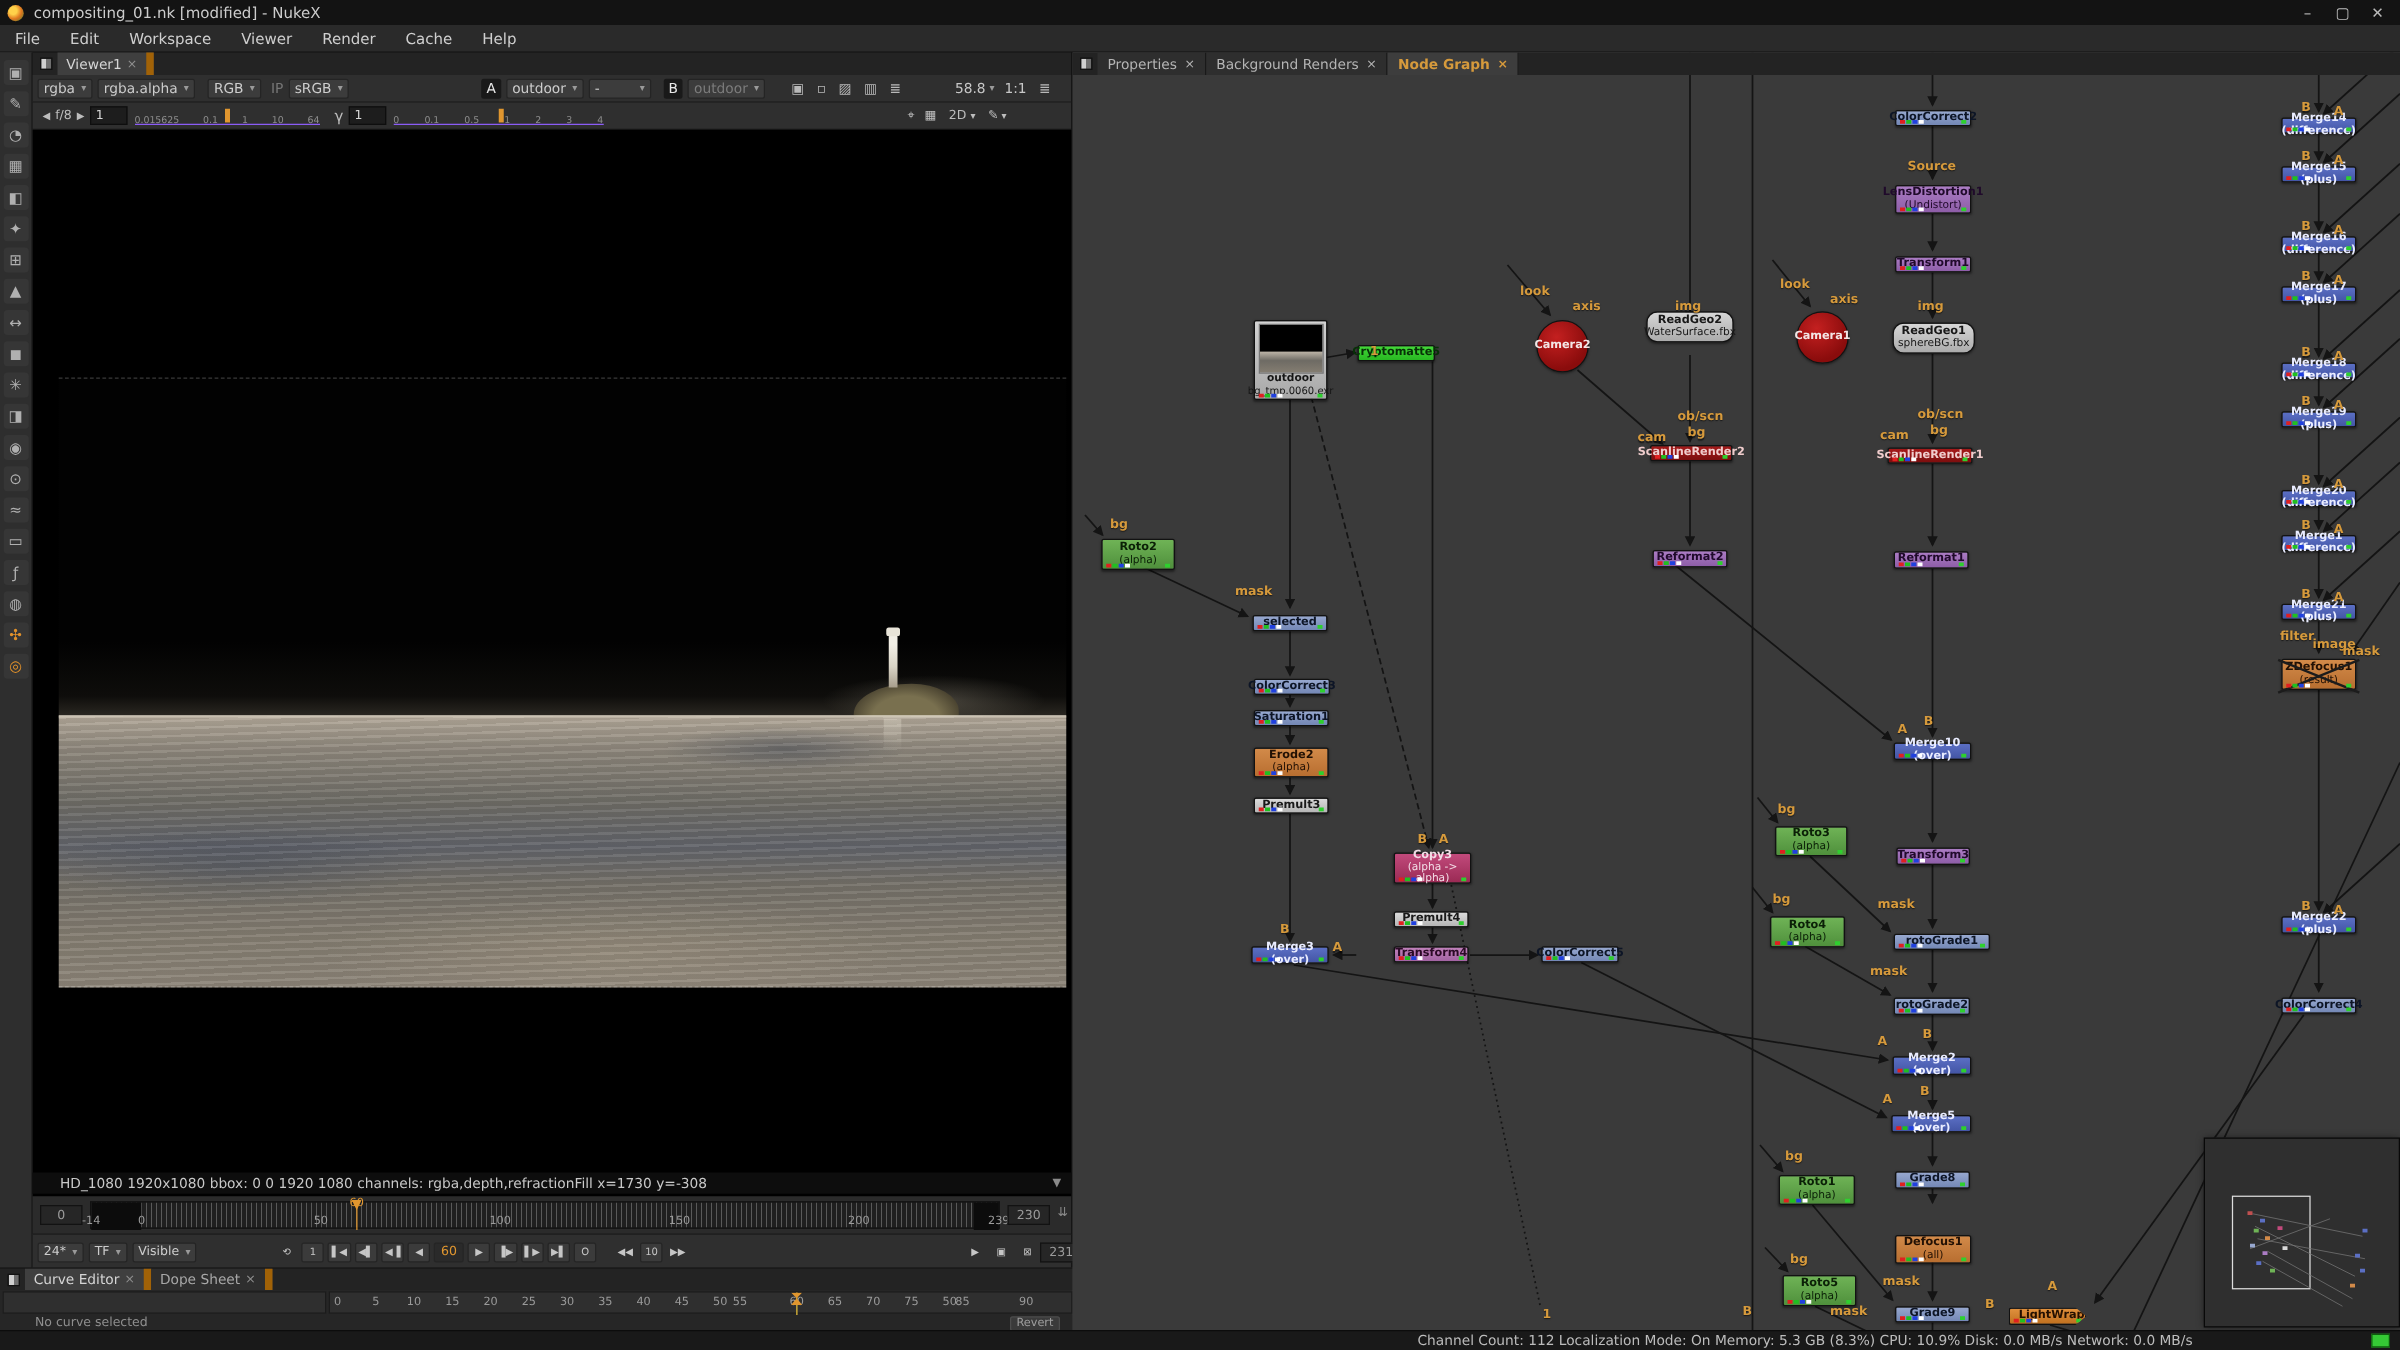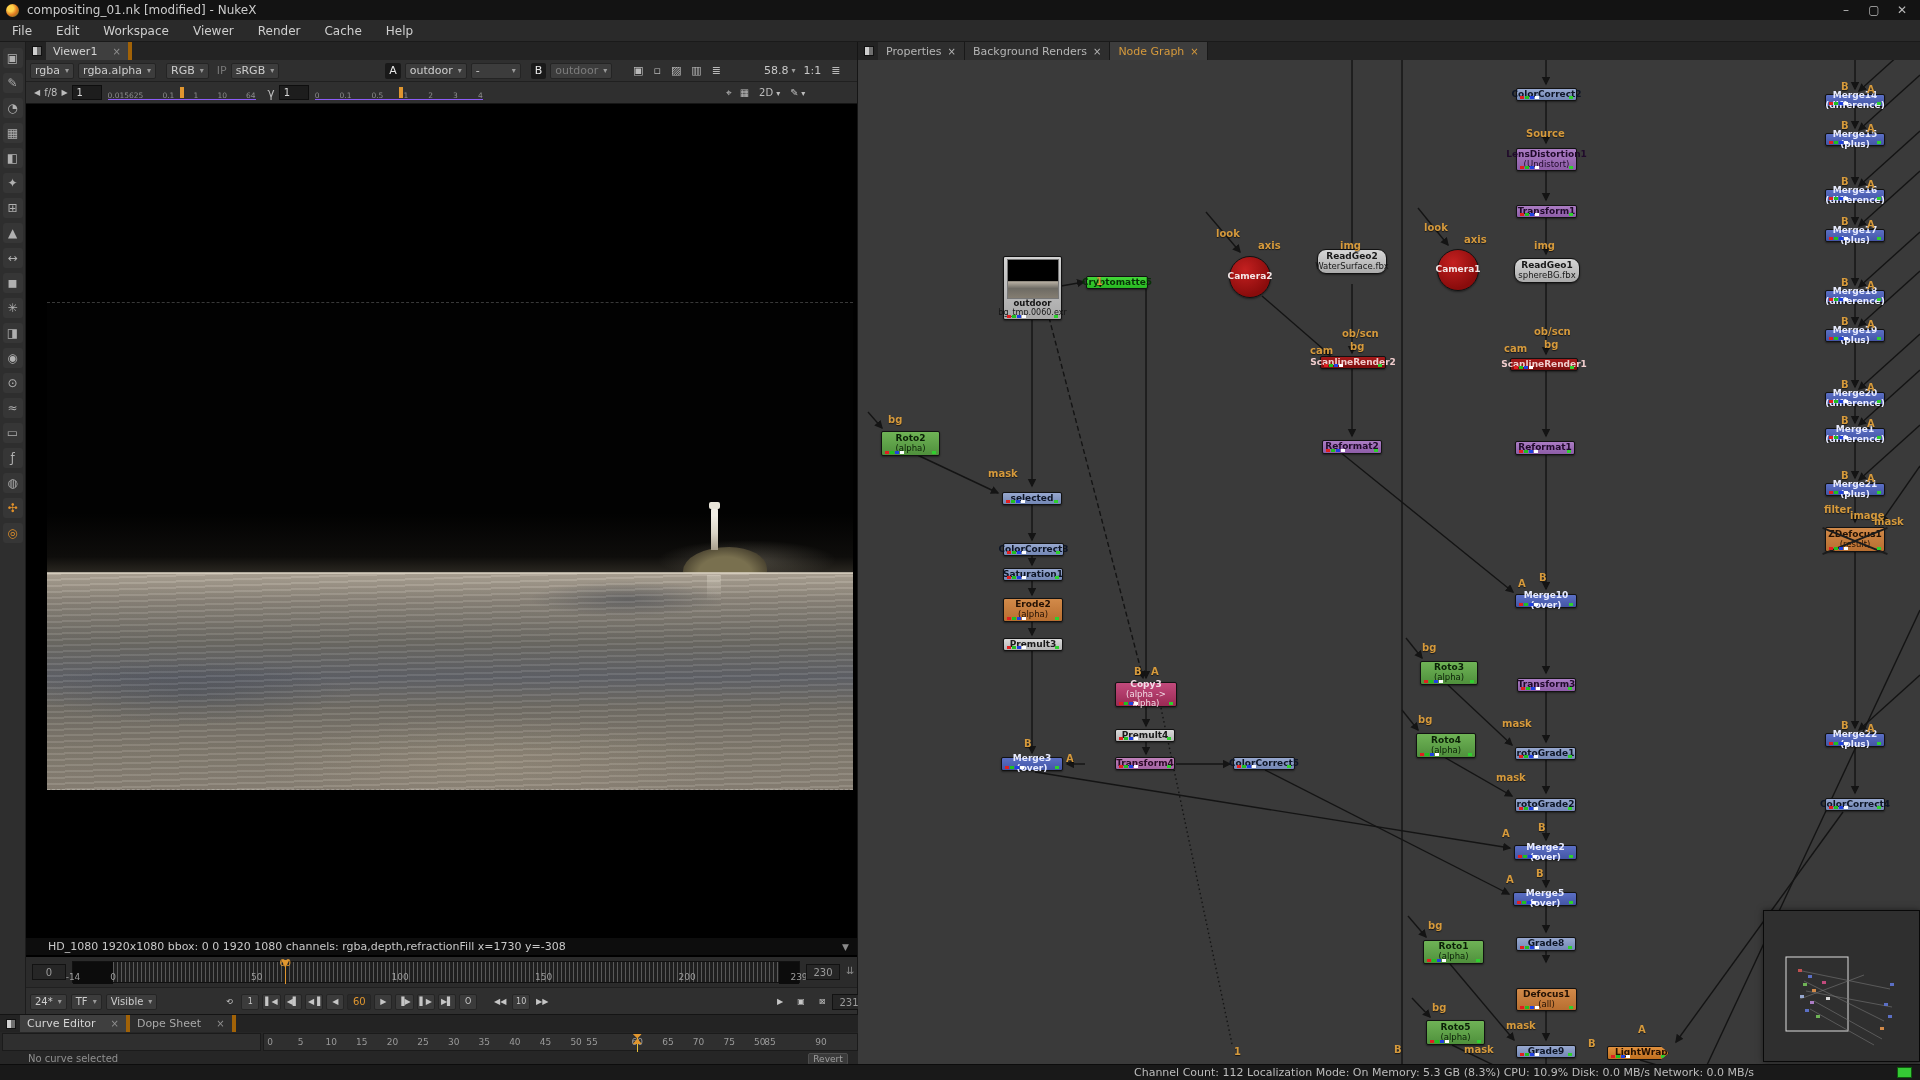--- a/index.html
+++ b/index.html
@@ -29,7 +29,7 @@
   #viewer { position:absolute; left:26px; top:42px; width:832px; height:972px; background:#000; border-right:1px solid #151515; }
   .tabbar { position:absolute; left:0; top:0; width:100%; height:18px; background:#232323; display:flex; align-items:center; }
   .tab { height:18px; display:flex; align-items:center; padding:0 7px; background:#3f3f3f; font-size:11px;
-         color:#d5d5d5; border-right:4px solid #a16207; gap:15px; }
+         color:#d5d5d5; border-right:6px solid #a16207; gap:4px; }
   .tab .close { color:#8f8f8f; font-size:10px; }
   .tab-icon { width:10px; height:10px; background:linear-gradient(90deg,#cfcfcf 0 50%,#6f6f6f 50% 100%); border:1px solid #111; }
   #vtb1 { position:absolute; left:0; top:18px; width:100%; height:22px; background:#2f2f2f; border-bottom:1px solid #202020;

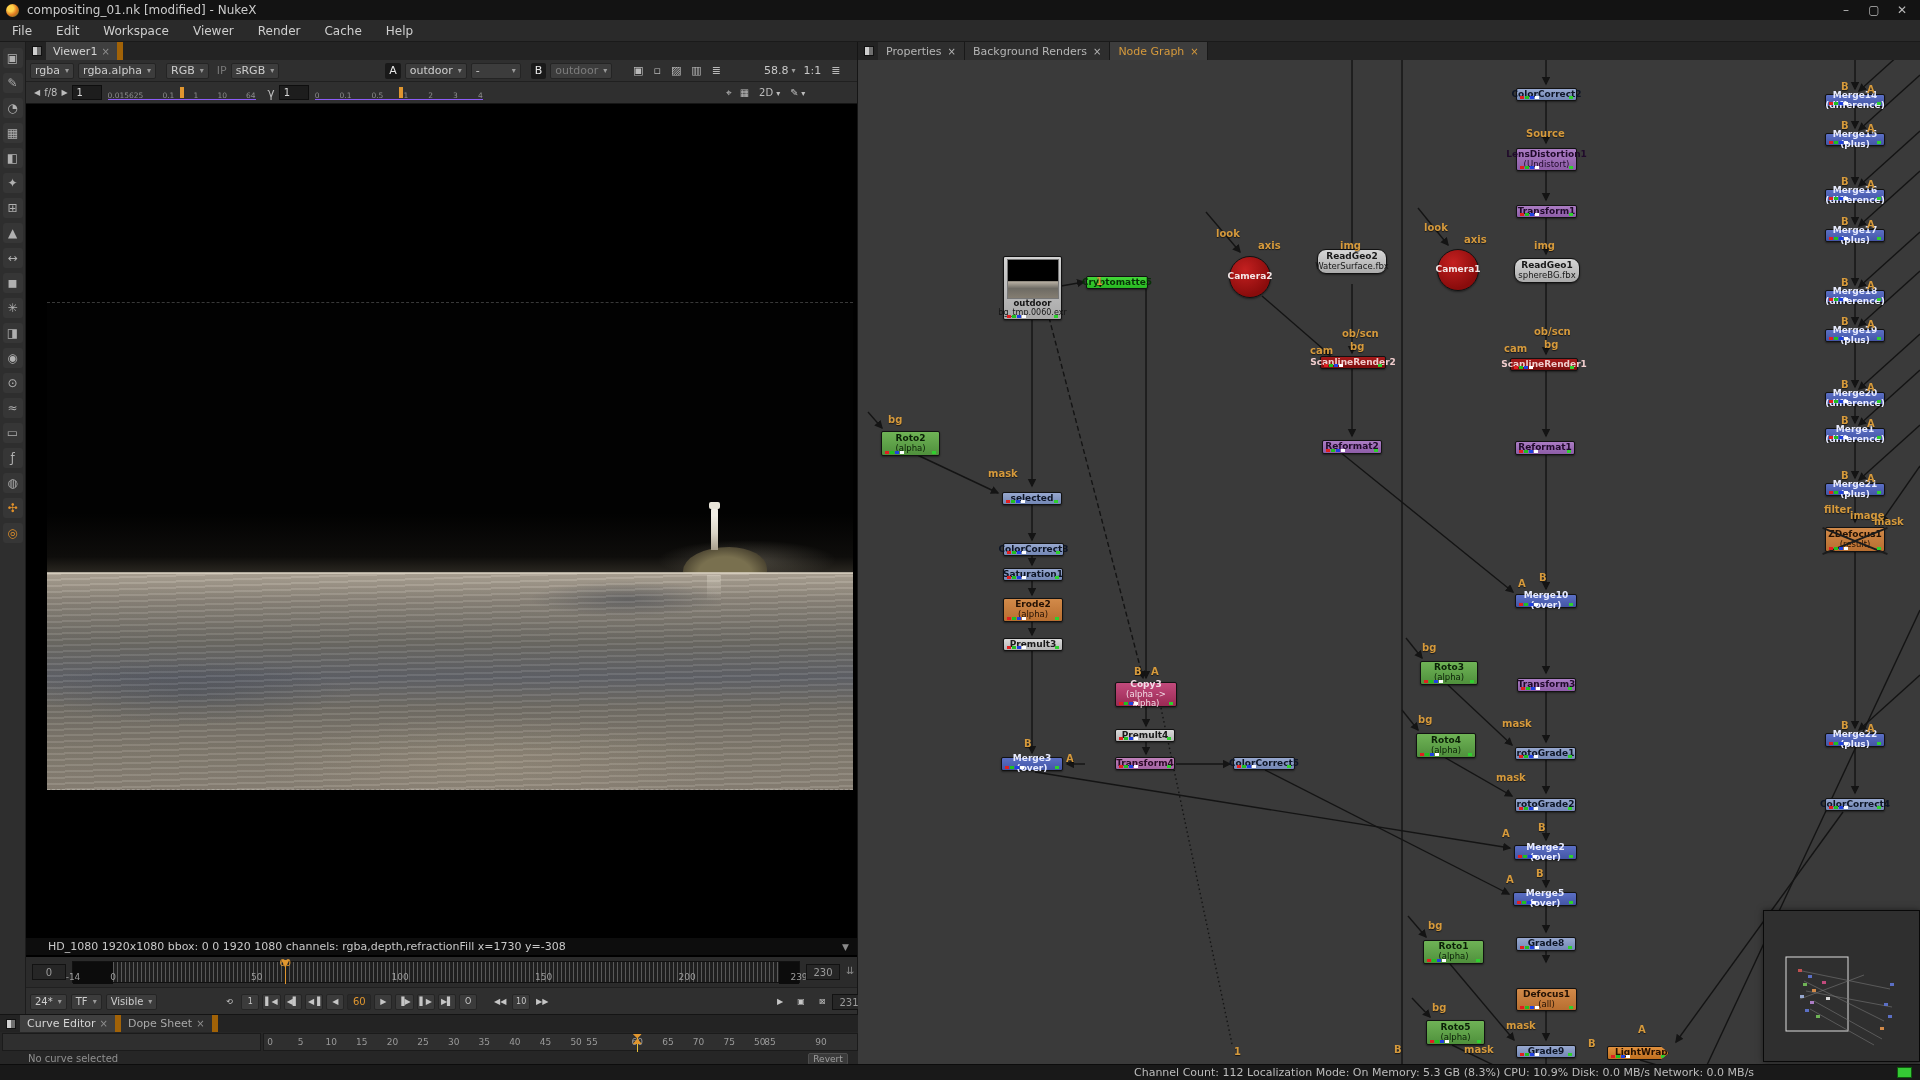--- a/index.html
+++ b/index.html
@@ -117,7 +117,7 @@
   #gtabbar { position:absolute; left:0; top:0; width:100%; height:18px; background:#232323; display:flex; align-items:center; z-index:30; }
   .gtab { height:18px; display:flex; align-items:center; gap:6px; padding:0 8px; font-size:11px; color:#b5b5b5;
           background:#2e2e2e; border-right:1px solid #191919; }
-  .gtab.active { background:#3d3d3d; color:#d69a3c; }
+  .gtab.active { background:#3d3d3d; color:#d69a3c;font-weight:bold; }
   #wires { position:absolute; left:0; top:0; width:1062px; height:1022px; z-index:1; }
   .gnode { position:absolute; z-index:5; border:1px solid #121212; border-radius:2px; font-size:9px; font-weight:bold;
            display:flex; flex-direction:column; align-items:center; justify-content:center; line-height:1.1;

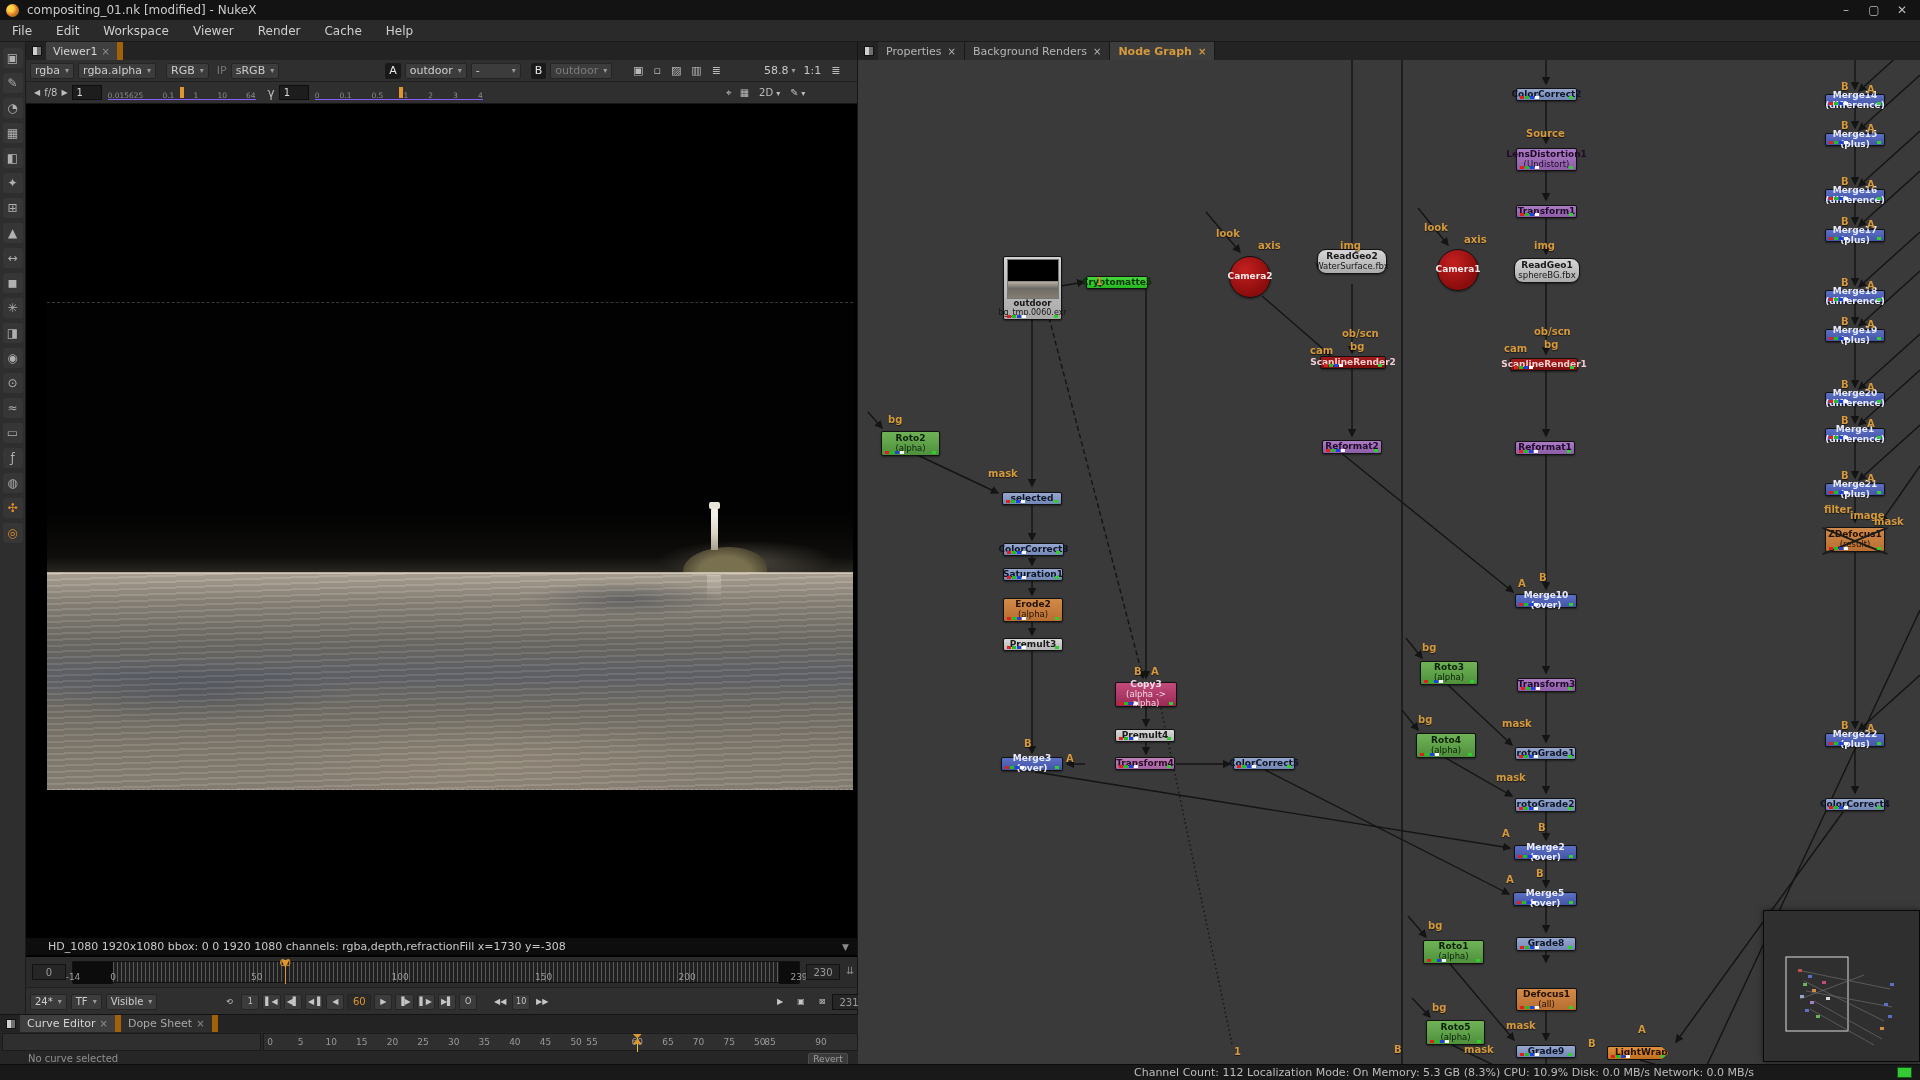--- a/index.html
+++ b/index.html
@@ -804,7 +804,7 @@
         </div>
         <div class="gdot"></div>
       </div>
-      <div class="gnode steel" style="left: 657px; top: 705px; width: 61px; height: 13px;">
+      <div class="gnode steel" style="left: 657px; top: 705px; width: 77px; height: 13px;">
         <span>rotoGrade1</span>
         <div class="chips">
           <i style="background: rgb(224, 32, 32);"></i>

